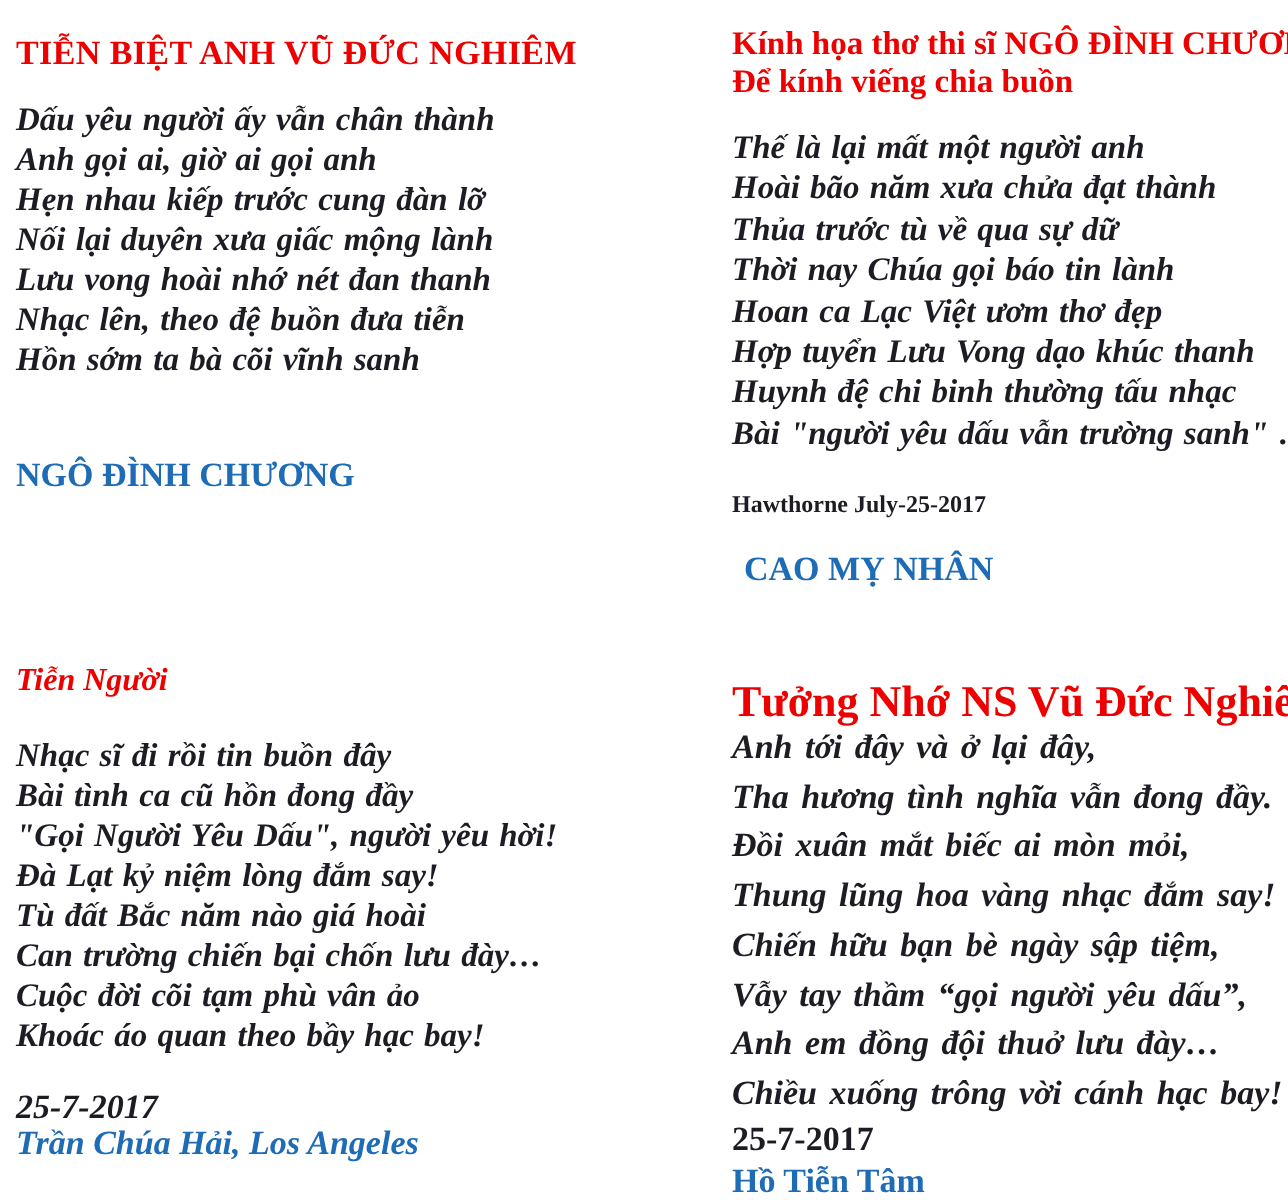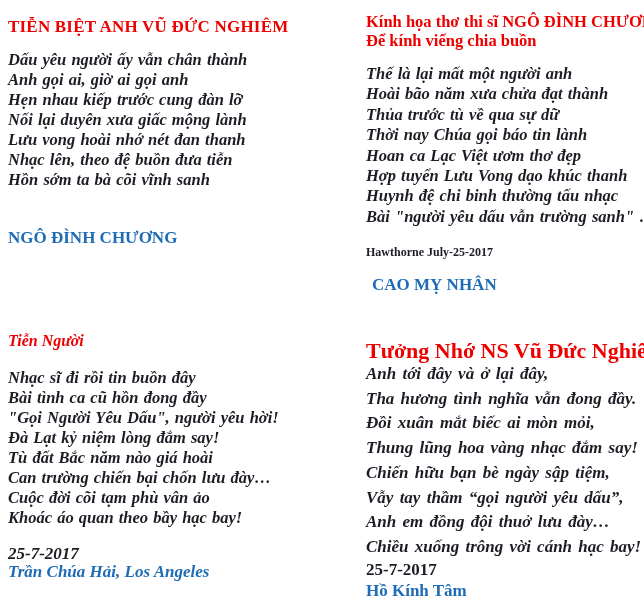--- a/index.html
+++ b/index.html
@@ -144,7 +144,7 @@
       <div class="pline">Chiều xuống trông vời cánh hạc bay!</div>
     </div>
     <div class="block pdate date-black">25-7-2017</div>
-    <div class="block sig sig-blue">Hồ Kính Tâm</div>
+    <div class="block sig sig-blue">Hồ Tiễn Tâm</div>
   </section>
 
 </div>

